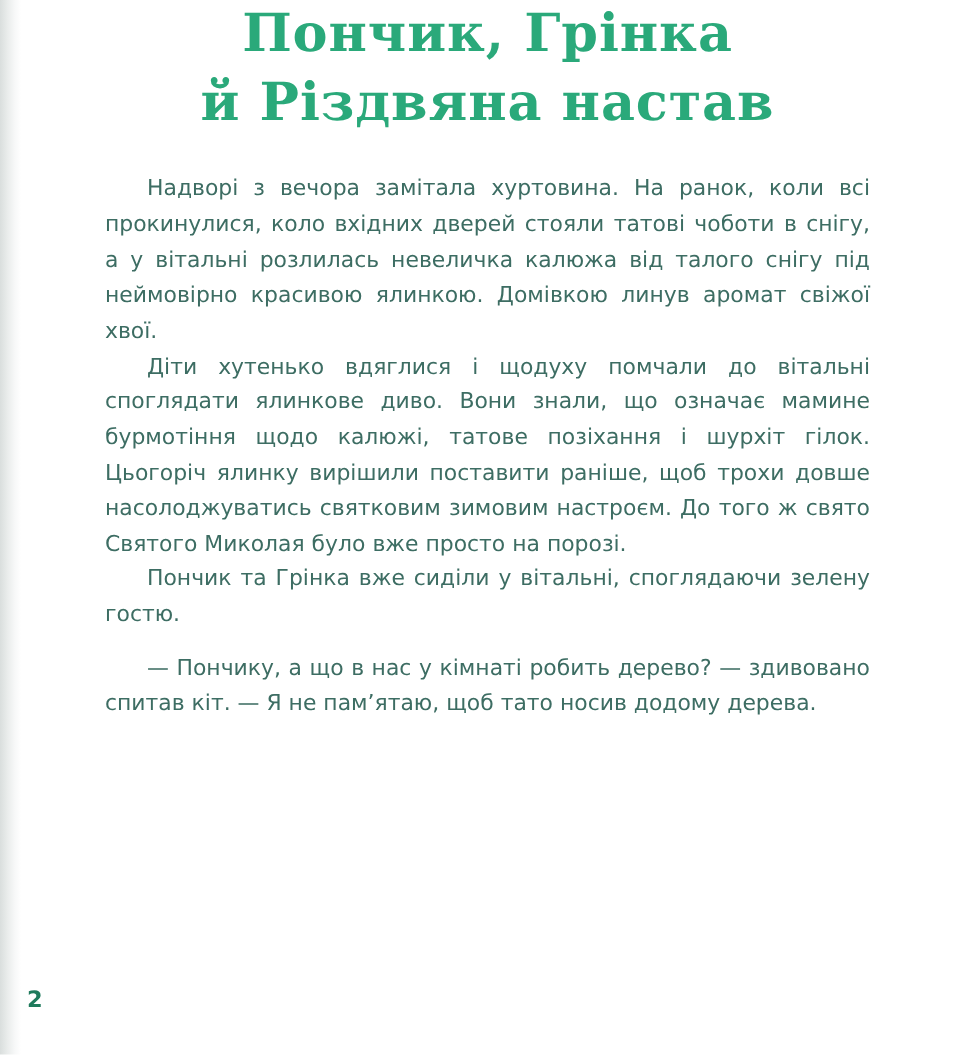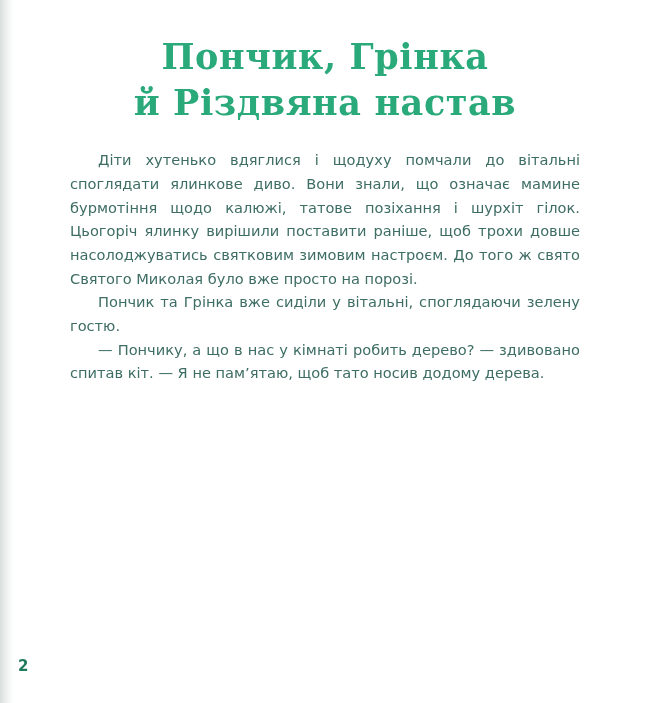--- a/index.html
+++ b/index.html
@@ -39,7 +39,6 @@
   }
   .chapter-title {
     margin: 0;
-    padding-top: 34px;
     color: #2aa97a;
     font-family: "DejaVu Serif", serif;
     font-weight: bold;

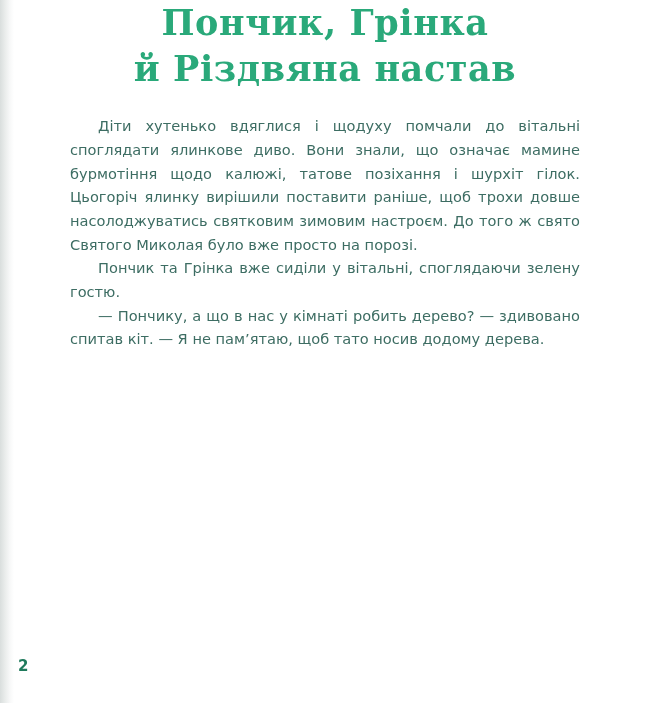--- a/index.html
+++ b/index.html
@@ -92,6 +92,7 @@
     </h1>
 
     <div class="body-text">
+      <p>Надворі з вечора замітала хуртовина. На ранок, коли всі прокинулися, коло вхідних дверей стояли татові чоботи в снігу, а у вітальні розлилась невеличка калюжа від талого снігу під неймовірно красивою ялинкою. Домівкою линув аромат свіжої хвої.</p>
       <p>Діти хутенько вдяглися і щодуху помчали до вітальні споглядати ялинкове диво. Вони знали, що означає мамине бурмотіння щодо калюжі, татове позіхання і шурхіт гілок. Цьогоріч ялинку вирішили поставити раніше, щоб трохи довше насолоджуватись святковим зимовим настроєм. До того ж свято Святого Миколая було вже просто на порозі.</p>
       <p>Пончик та Грінка вже сиділи у вітальні, споглядаючи зелену гостю.</p>
       <p class="dialog">— Пончику, а що в нас у кімнаті робить дерево? — здивовано спитав кіт. — Я не пам’ятаю, щоб тато носив додому дерева.</p>

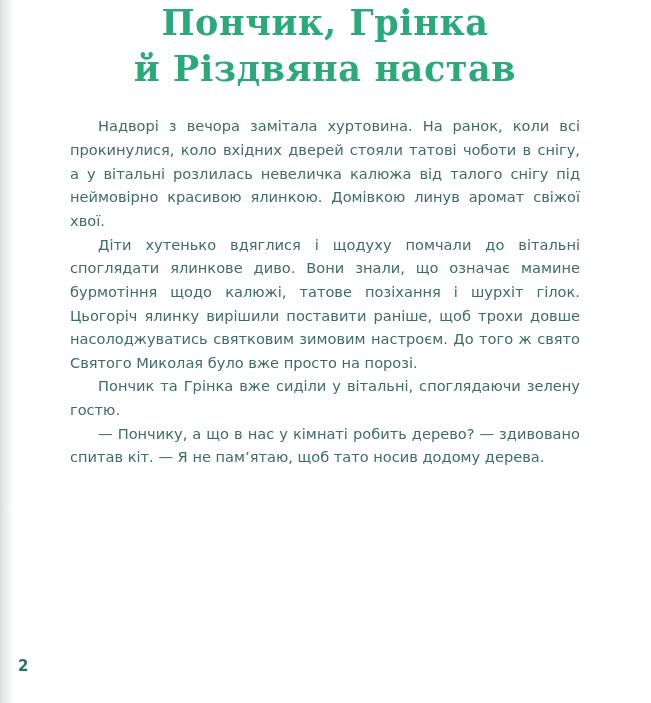--- a/index.html
+++ b/index.html
@@ -66,6 +66,7 @@
   }
   .body-text p.dialog {
     text-indent: 28px;
+    margin-top: 12px;
   }
   .page-number {
     position: absolute;

